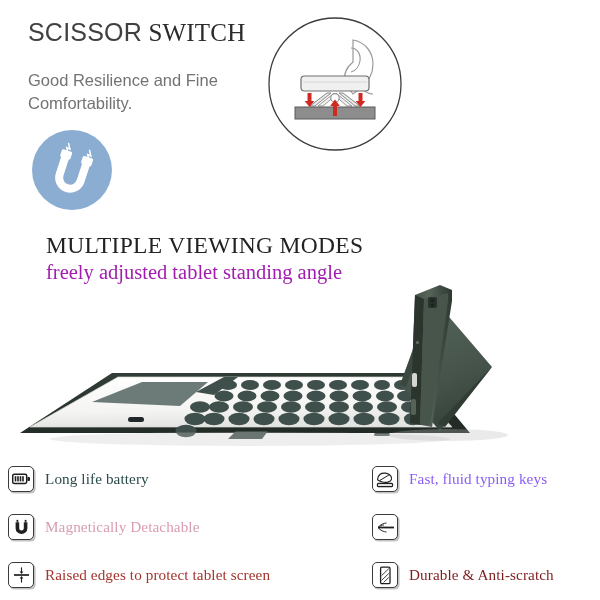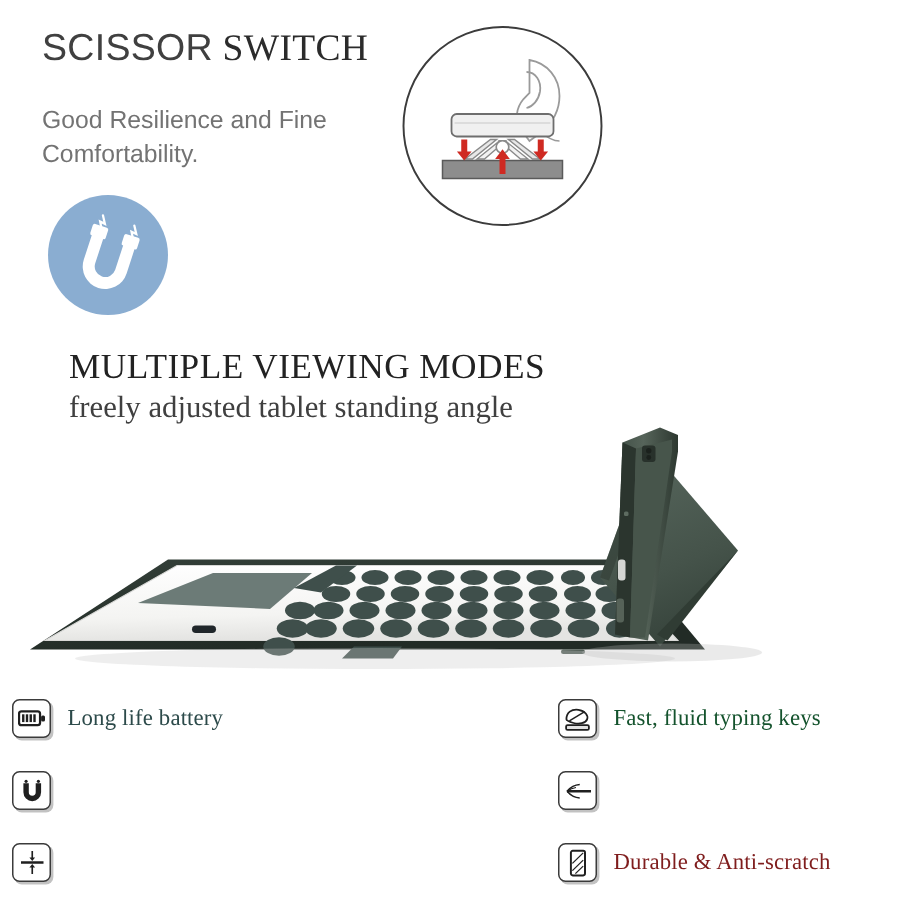--- a/index.html
+++ b/index.html
@@ -79,7 +79,7 @@
   #viewing-sub {
     font-family: "Liberation Serif", serif;
     font-size: 20.5px;
-    color: #404040;
+    color: #a21caf;
     margin-top: 2px;
     line-height: 1.2;
     white-space: nowrap;

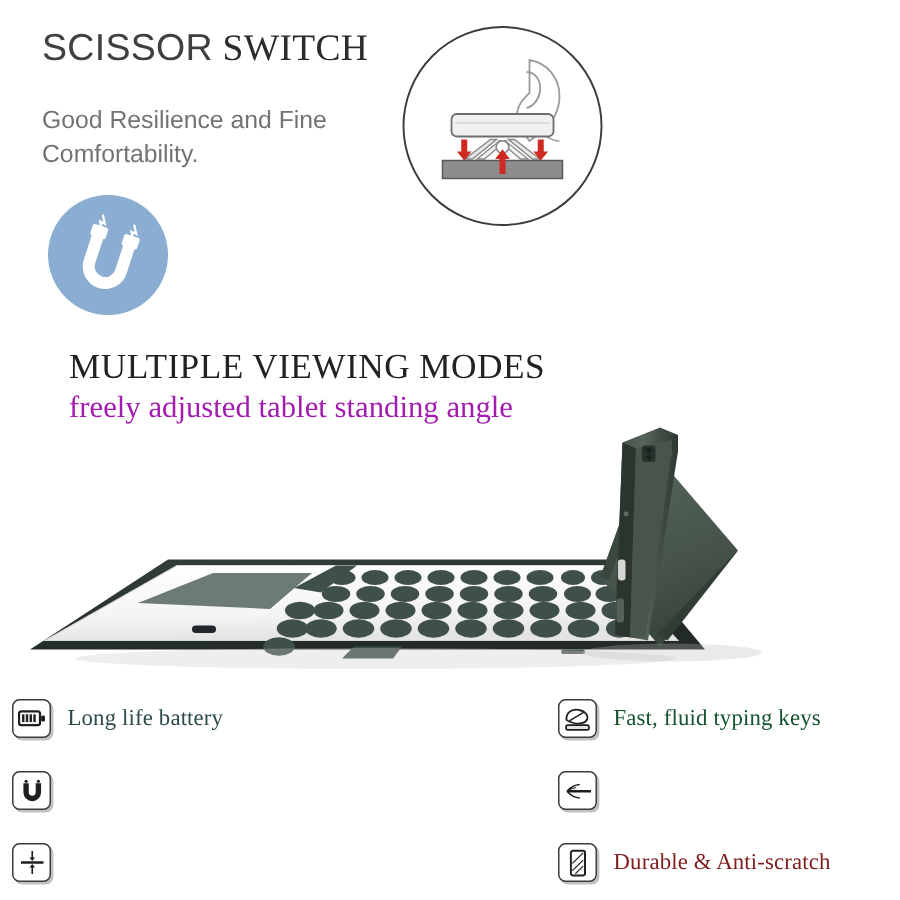--- a/index.html
+++ b/index.html
@@ -364,7 +364,7 @@
             <rect x="1.4" y="12.4" width="15.2" height="3.2" rx="1" fill="#e2e2e2" stroke="#1f1f1f" stroke-width="1.2"></rect>
           </svg>
         </span>
-        <span class="feature-label" style="color:#14532d">Fast, fluid typing keys</span>
+        <span class="feature-label" style="color:#8b5cf6">Fast, fluid typing keys</span>
       </div>
 
       <div class="feature-row">

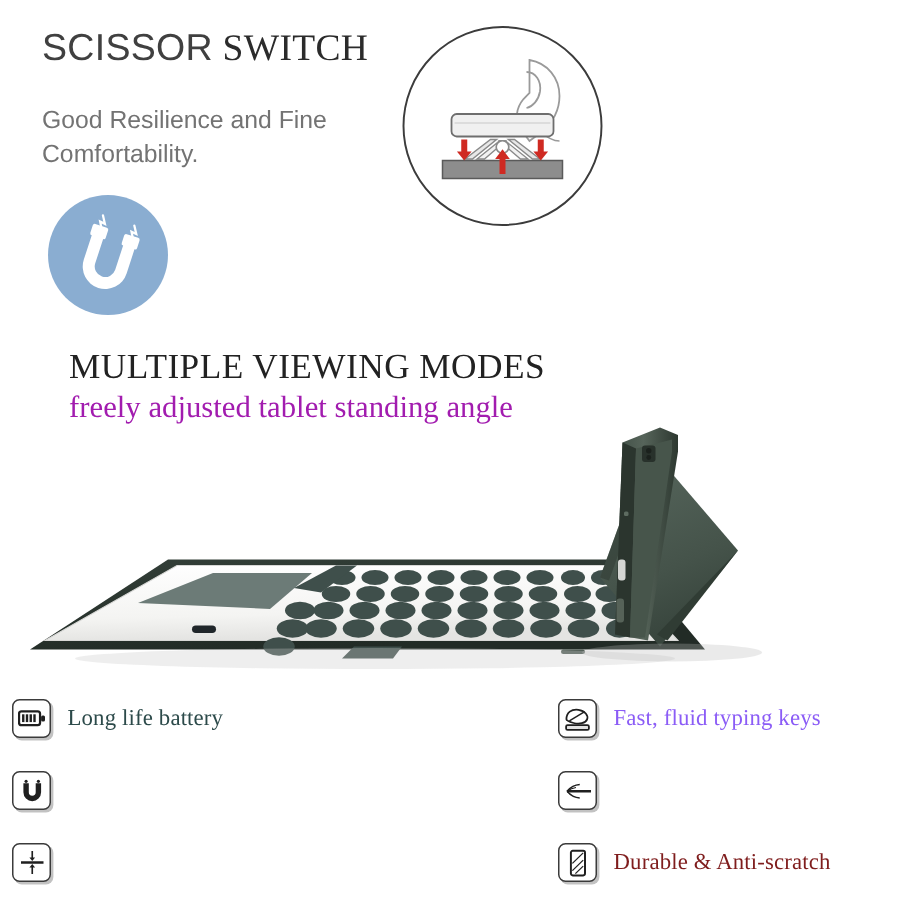--- a/index.html
+++ b/index.html
@@ -339,6 +339,7 @@
             <circle cx="12.6" cy="1.9" r="1.05" fill="#1f1f1f"></circle>
           </svg>
         </span>
+        <span class="feature-label" style="color:#d99cb4">Magnetically Detachable</span>
       </div>
 
       <div class="feature-row">

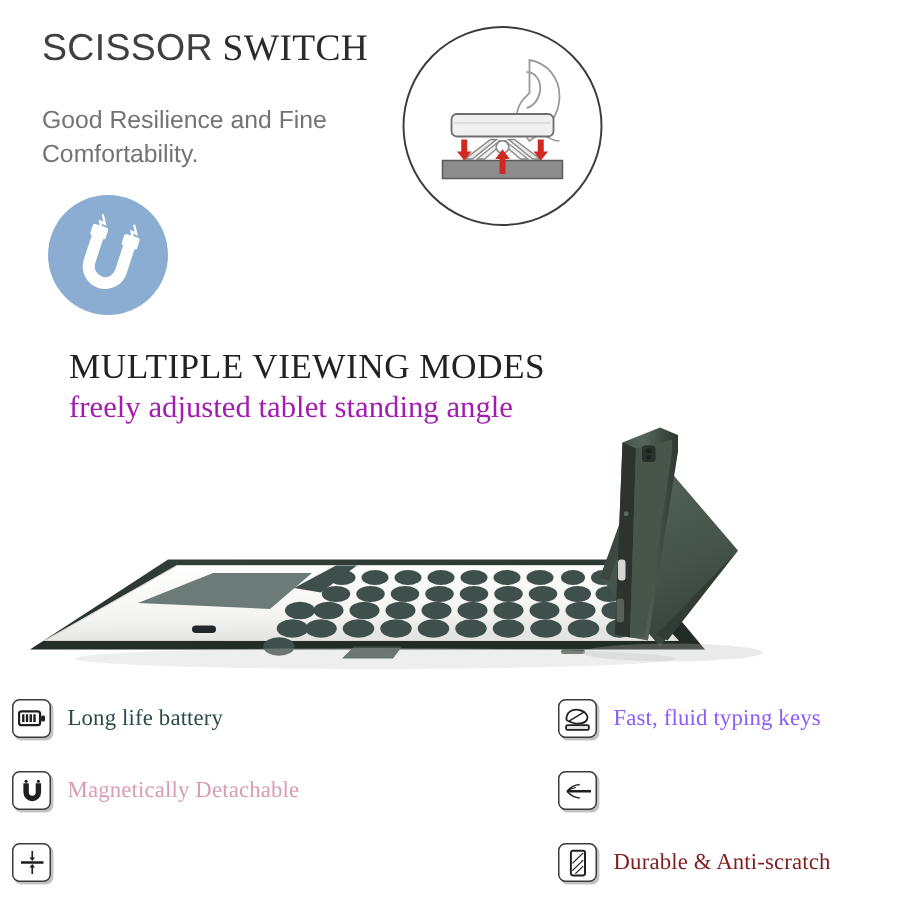--- a/index.html
+++ b/index.html
@@ -352,6 +352,7 @@
             <polygon points="6.6,12.4 10.4,12.4 8.5,10" fill="#1f1f1f"></polygon>
           </svg>
         </span>
+        <span class="feature-label" style="color:#a4342c">Raised edges to protect tablet screen</span>
       </div>
     </div>
 

